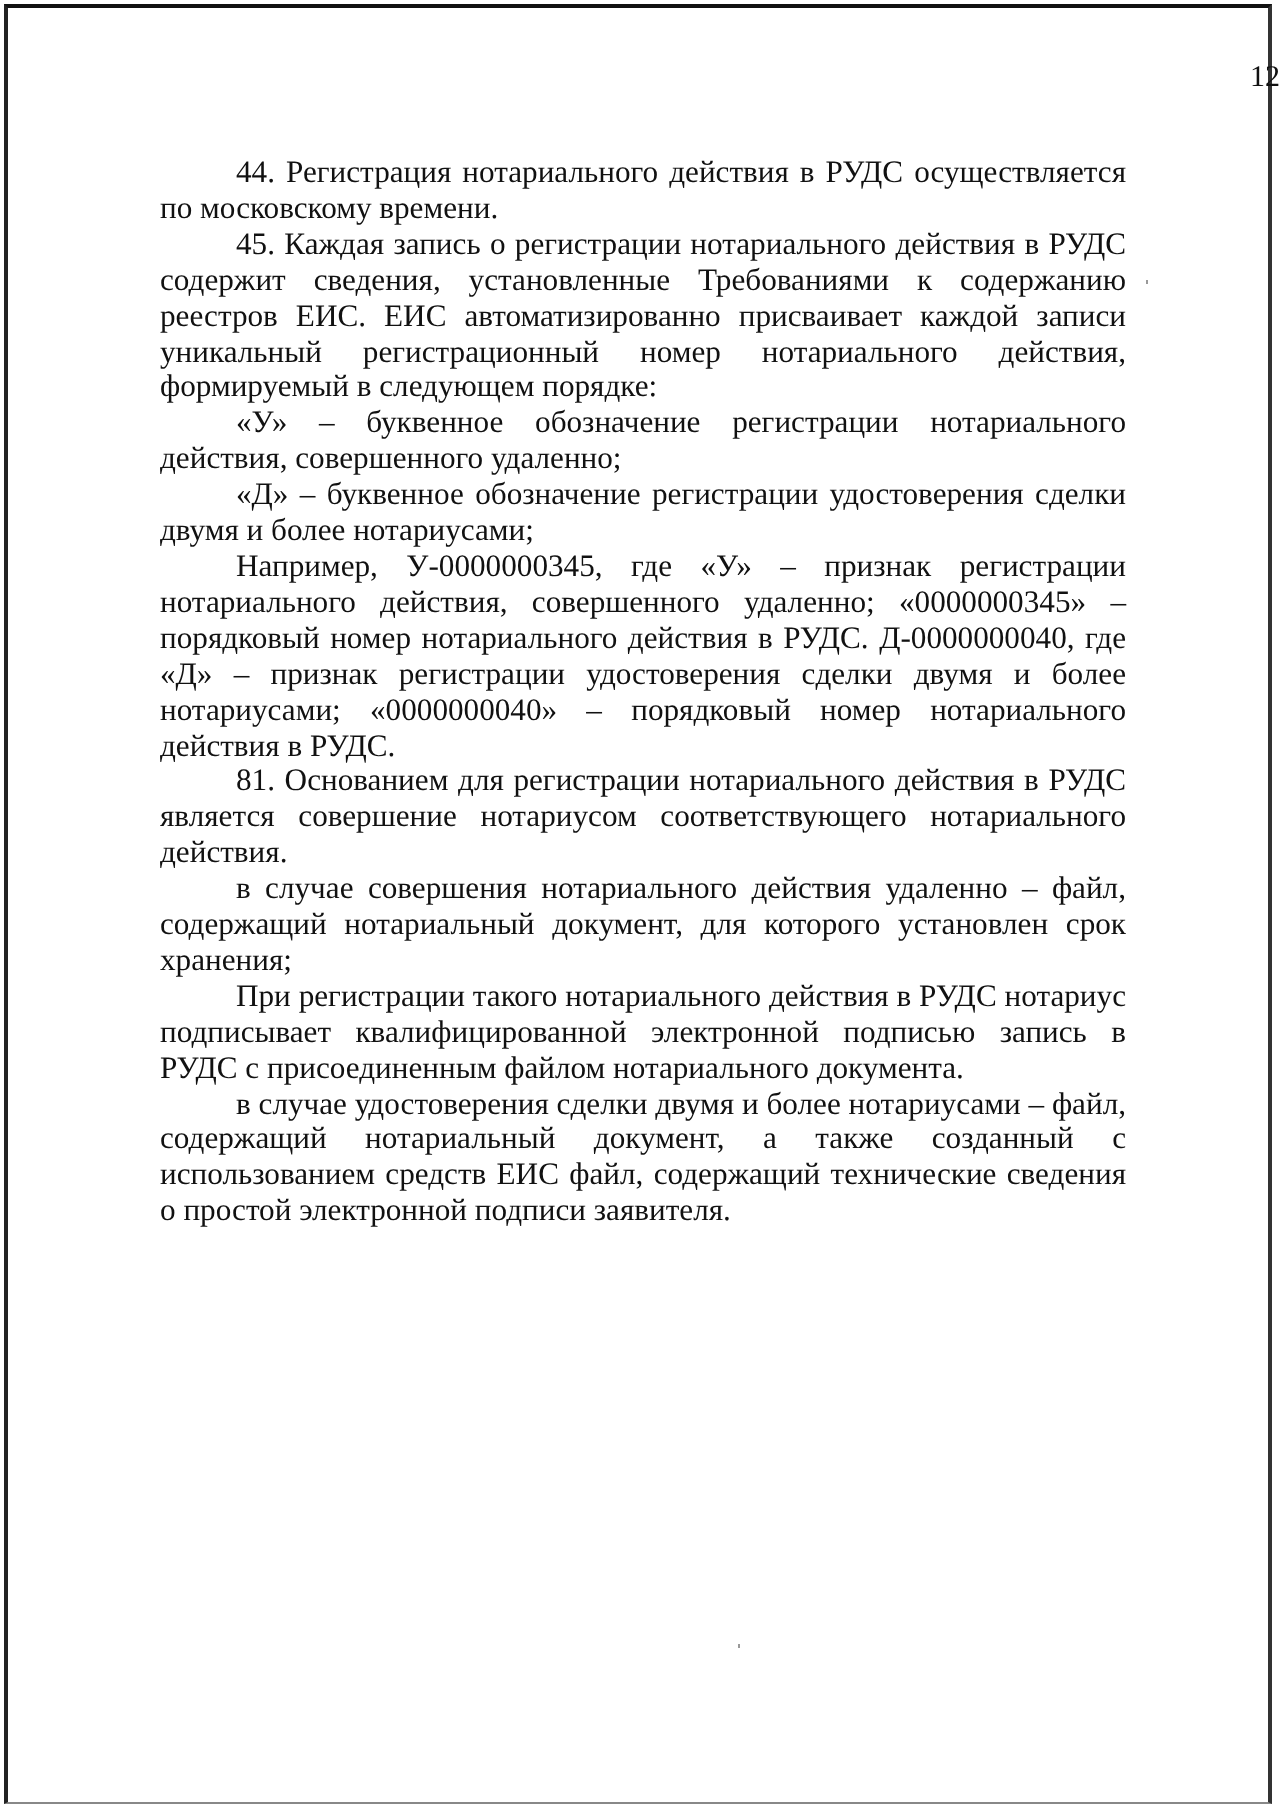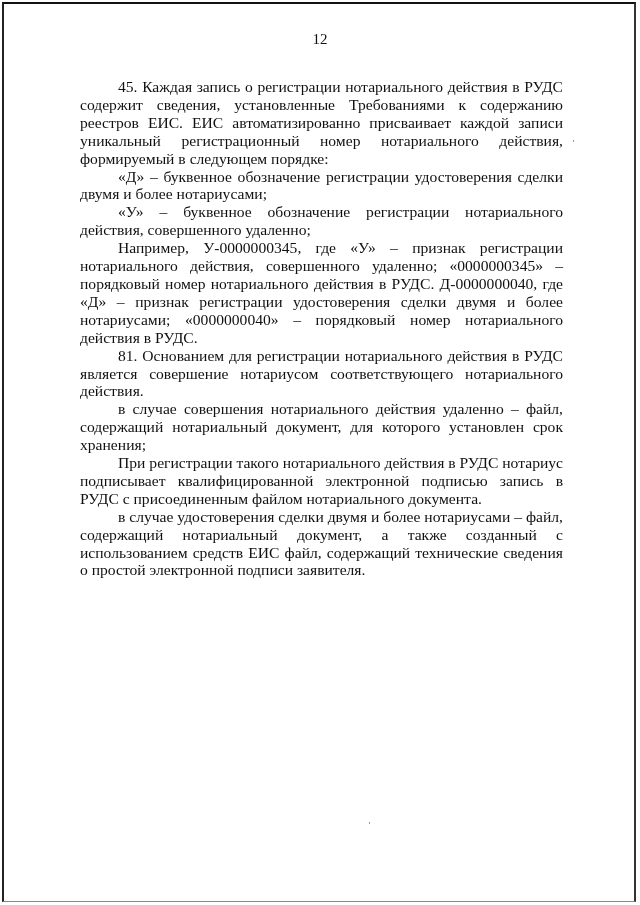--- a/index.html
+++ b/index.html
@@ -31,7 +31,7 @@
       top: 31px;
       left: 0;
       width: 640px;
-      text-align: center;
+      text-align: right;
       font-family: "Liberation Serif", serif;
       font-size: 15px;
       color: #111;

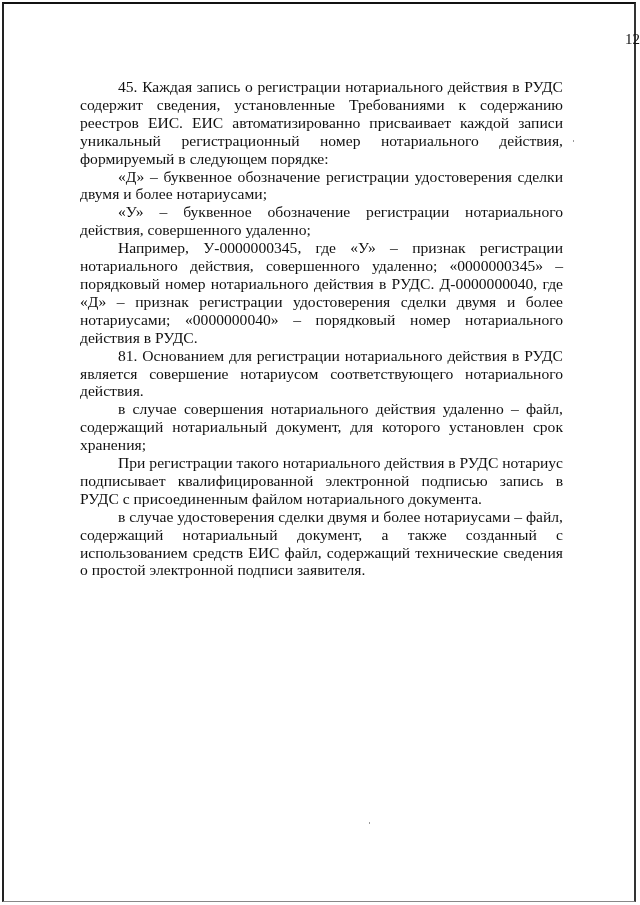--- a/index.html
+++ b/index.html
@@ -67,6 +67,7 @@
 <div class="page-number">12</div>
 
 <div class="body-text">
+  <p>44. Регистрация нотариального действия в РУДС осуществляется по московскому времени.</p>
   <p>45. Каждая запись о регистрации нотариального действия в РУДС содержит сведения, установленные Требованиями к содержанию реестров ЕИС. ЕИС автоматизированно присваивает каждой записи уникальный регистрационный номер нотариального действия, формируемый в следующем порядке:</p>
   <p>«Д» – буквенное обозначение регистрации удостоверения сделки двумя и более нотариусами;</p>
   <p>«У» – буквенное обозначение регистрации нотариального действия, совершенного удаленно;</p>

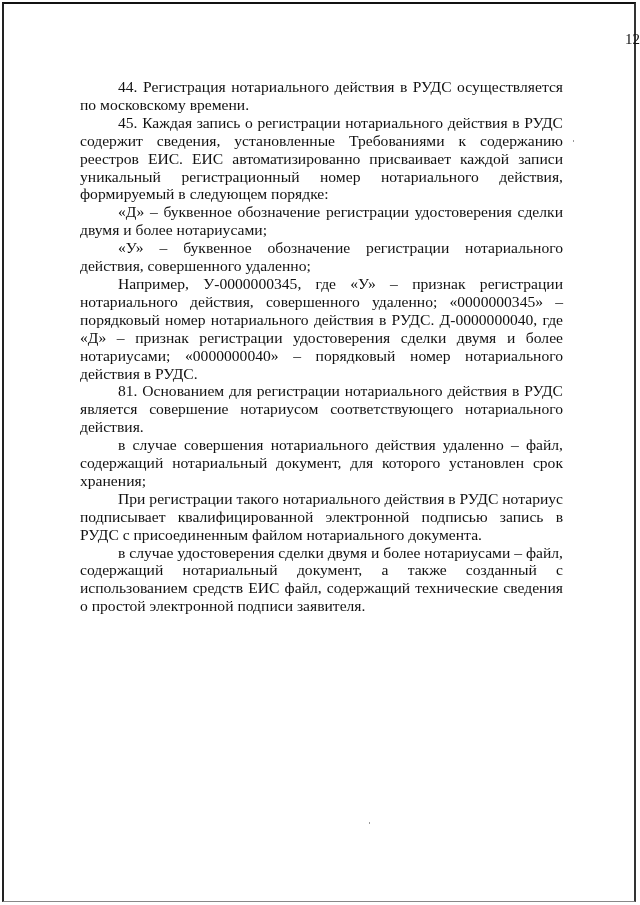--- a/index.html
+++ b/index.html
@@ -69,8 +69,8 @@
 <div class="body-text">
   <p>44. Регистрация нотариального действия в РУДС осуществляется по московскому времени.</p>
   <p>45. Каждая запись о регистрации нотариального действия в РУДС содержит сведения, установленные Требованиями к содержанию реестров ЕИС. ЕИС автоматизированно присваивает каждой записи уникальный регистрационный номер нотариального действия, формируемый в следующем порядке:</p>
+  <p>«У» – буквенное обозначение регистрации нотариального действия, совершенного удаленно;</p>
   <p>«Д» – буквенное обозначение регистрации удостоверения сделки двумя и более нотариусами;</p>
-  <p>«У» – буквенное обозначение регистрации нотариального действия, совершенного удаленно;</p>
   <p>Например, У-0000000345, где «У» – признак регистрации нотариального действия, совершенного удаленно; «0000000345» – порядковый номер нотариального действия в РУДС. Д-0000000040, где «Д» – признак регистрации удостоверения сделки двумя и более нотариусами; «0000000040» – порядковый номер нотариального действия в РУДС.</p>
   <p>81. Основанием для регистрации нотариального действия в РУДС является совершение нотариусом соответствующего нотариального действия.</p>
   <p>в случае совершения нотариального действия удаленно – файл, содержащий нотариальный документ, для которого установлен срок хранения;</p>

